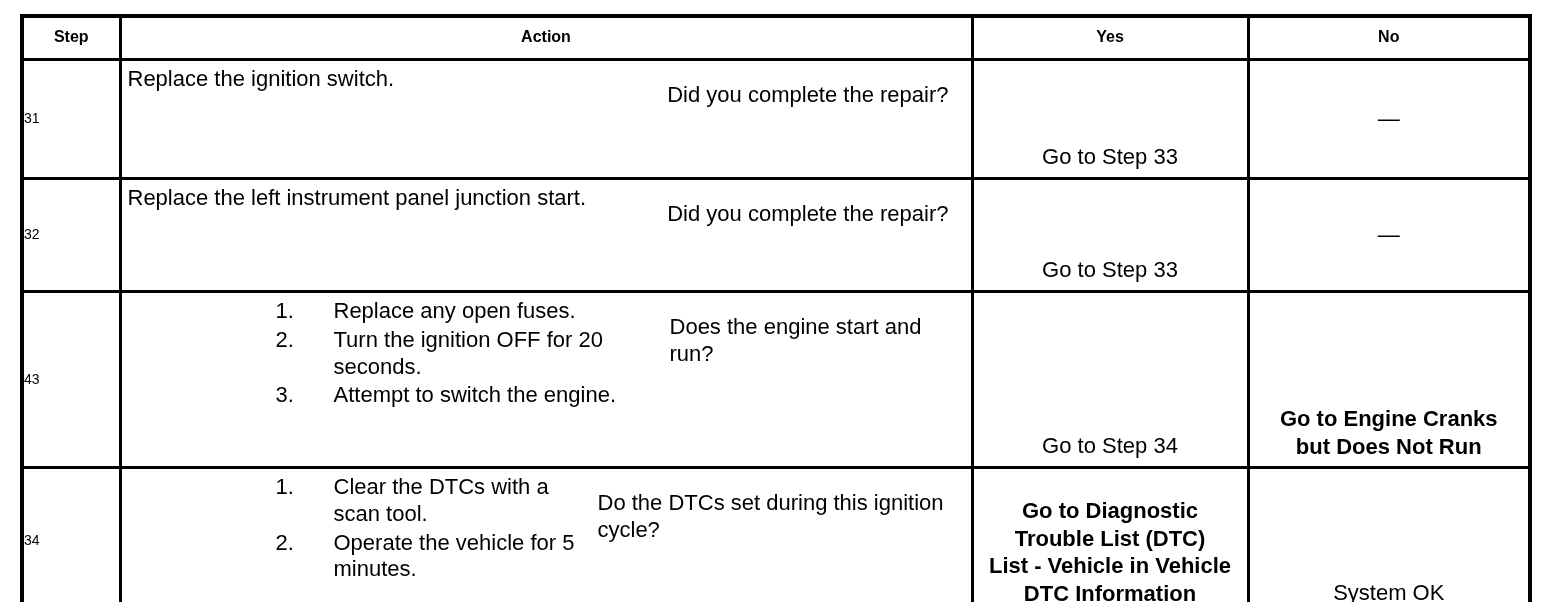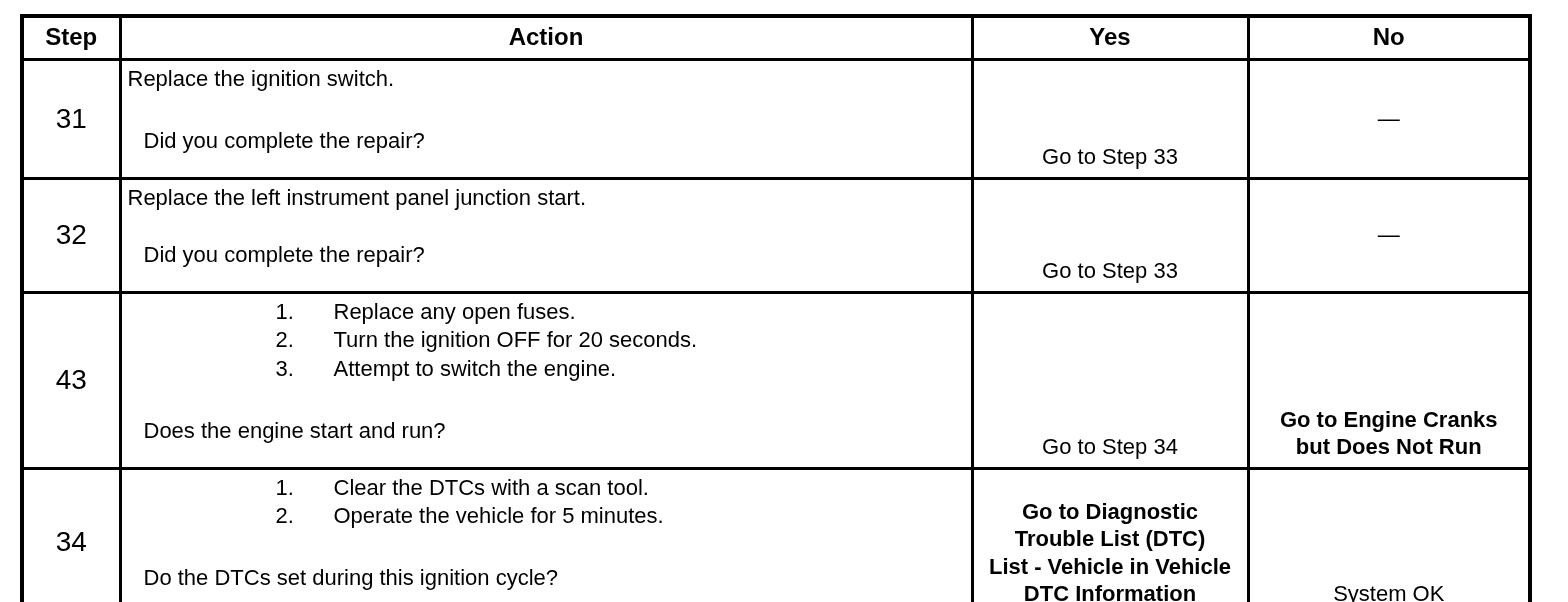--- a/index.html
+++ b/index.html
@@ -49,7 +49,7 @@
   col.col-no     { width: 282px; }
 
   thead th {
-    font-size: 24px;
+    font-size: 16px;
     font-weight: bold;
     text-align: center;
     vertical-align: middle;

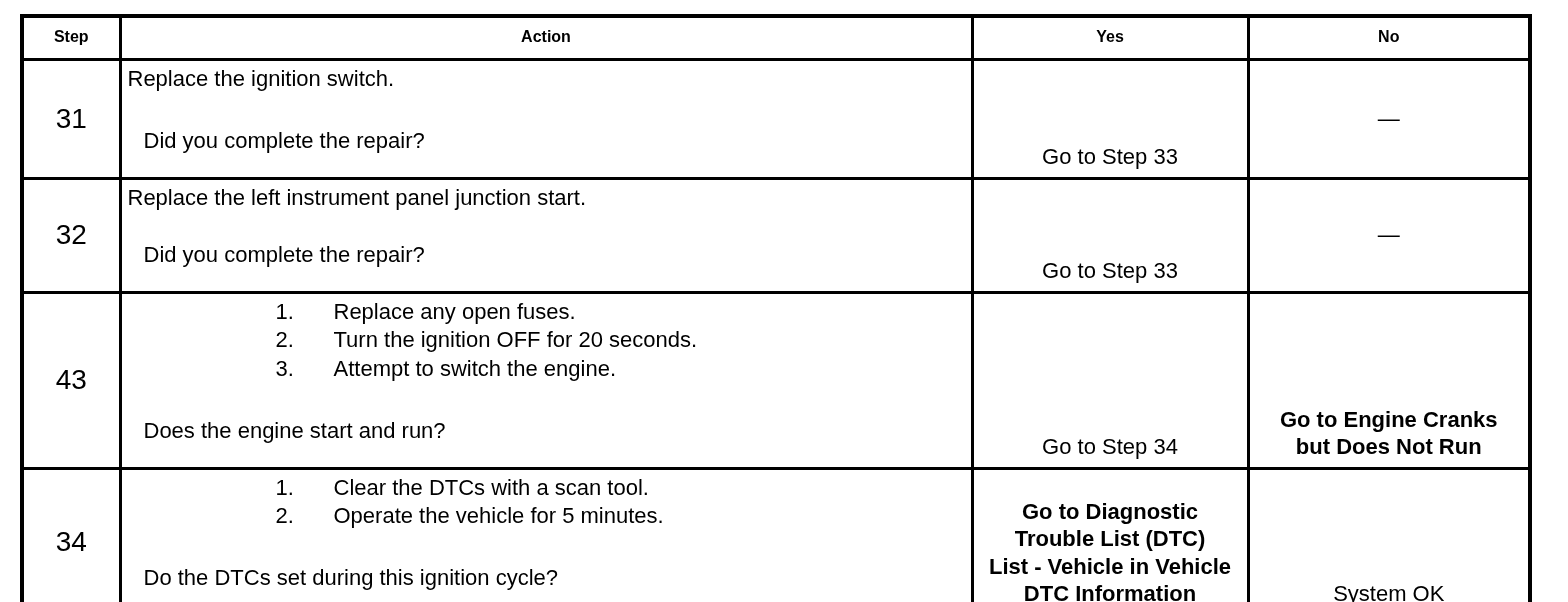--- a/index.html
+++ b/index.html
@@ -93,7 +93,7 @@
 
   .action-inner {
     display: flex;
-    flex-direction: column;
+    flex-direction: row;
     justify-content: center;
     height: 100%;
   }

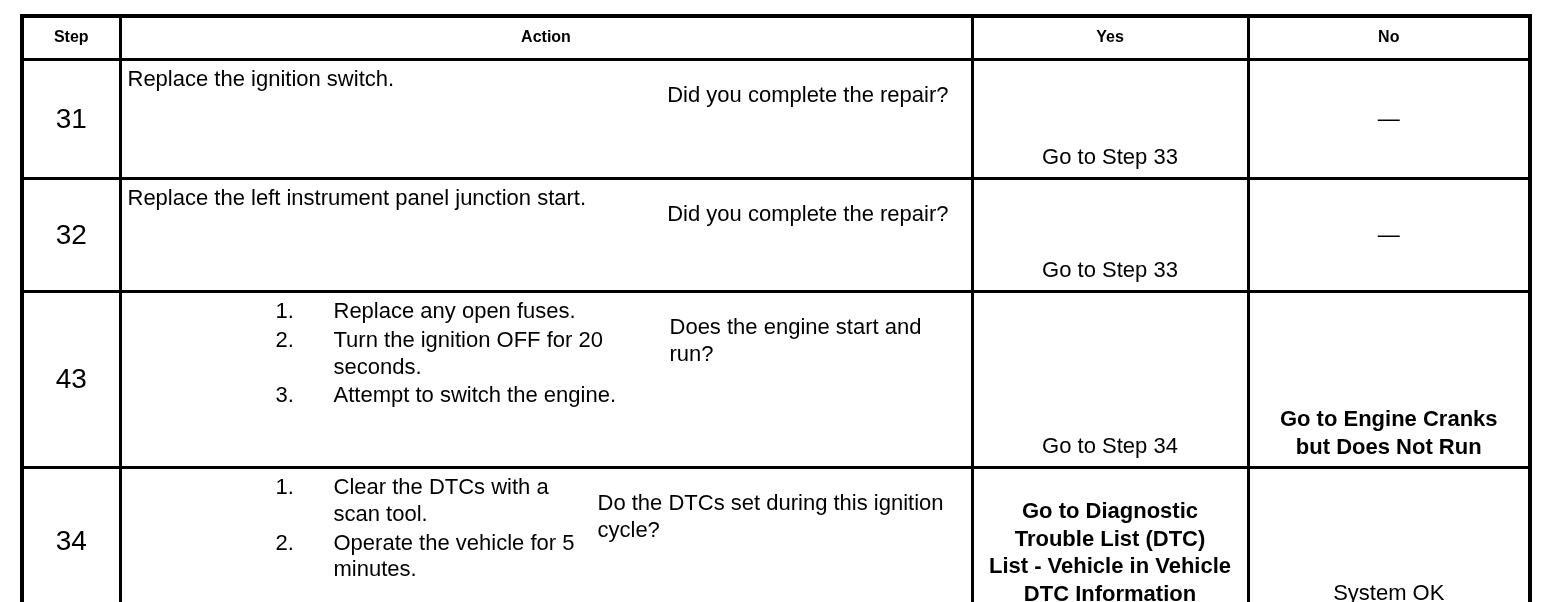--- a/index.html
+++ b/index.html
@@ -67,9 +67,8 @@
   }
 
   td.step-cell {
-    text-align: center;
-    vertical-align: middle;
-    font-size: 28px;
+    vertical-align: middle;
+    font-size: 14px;
   }
 
   td.action-cell {

